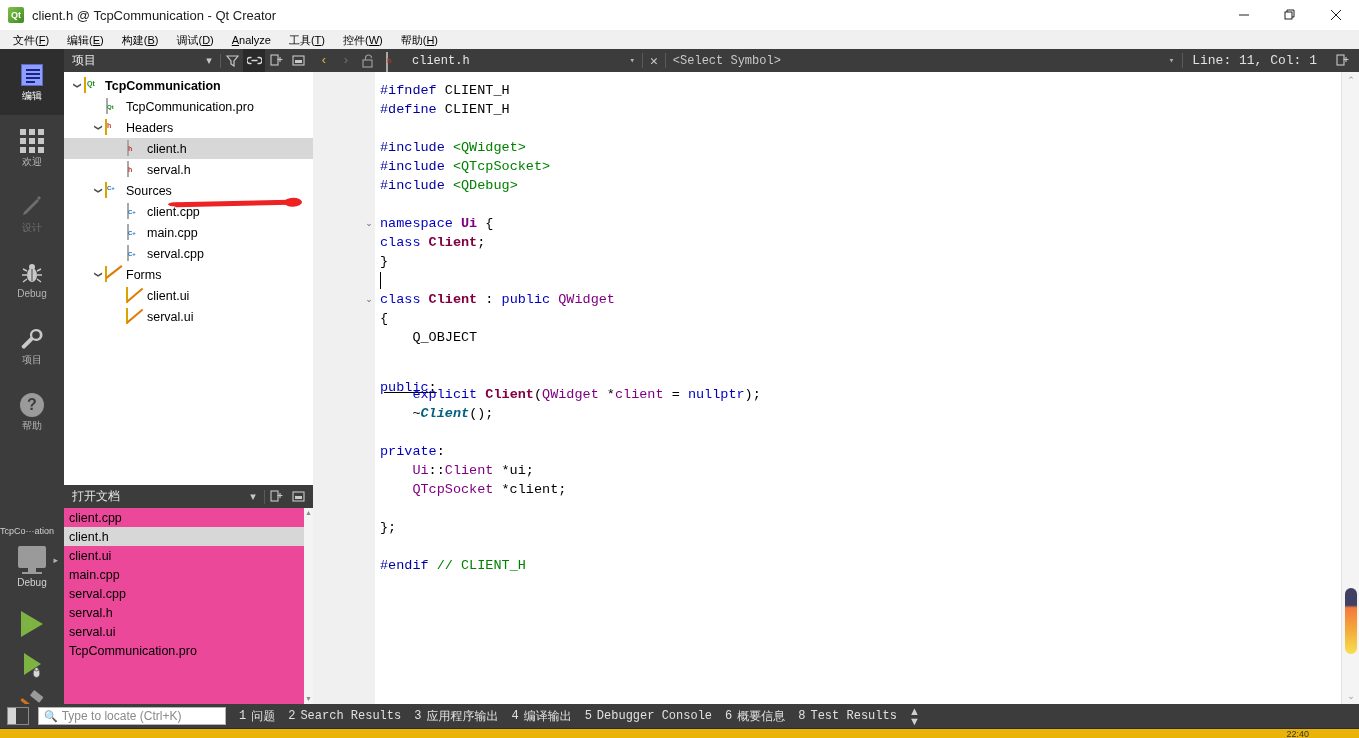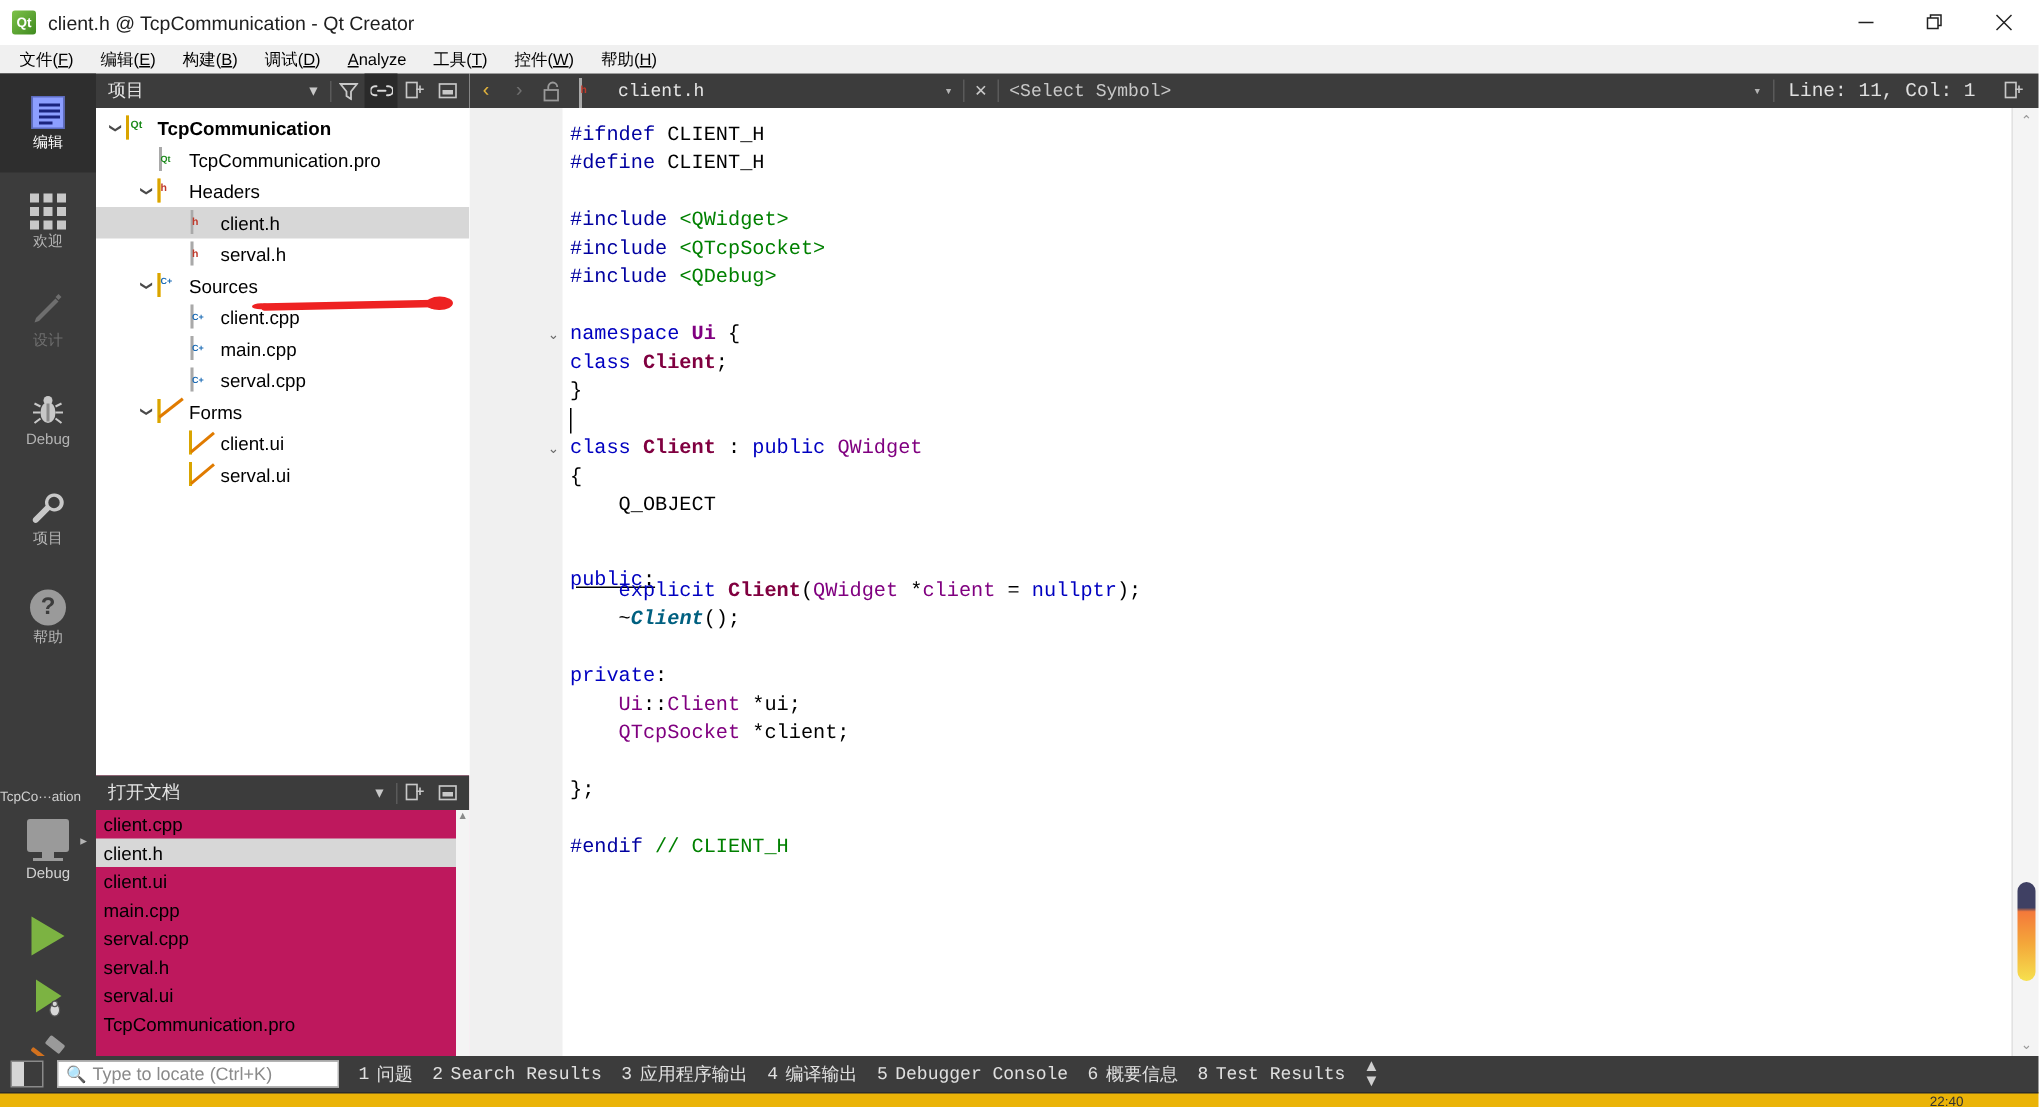--- a/index.html
+++ b/index.html
@@ -133,7 +133,7 @@
   }
 
   
-  #docs-panel { position:absolute; left:64px; top:485px; width:249px; height:219px; background:#be185d;margin-top:32px; }
+  #docs-panel { position:absolute; left:64px; top:485px; width:249px; height:219px; background:#ec4899; }
   #docs-head { position:absolute;left:0;top:0;width:249px;height:23px;background:#3c3c3c;display:flex;align-items:center;}
   #docs-title { color:#e6e6e6; font-size:12px; margin-left:8px; }
   #docs-list { position:absolute; left:0; top:23px; width:240px; height:196px; overflow:hidden; }

